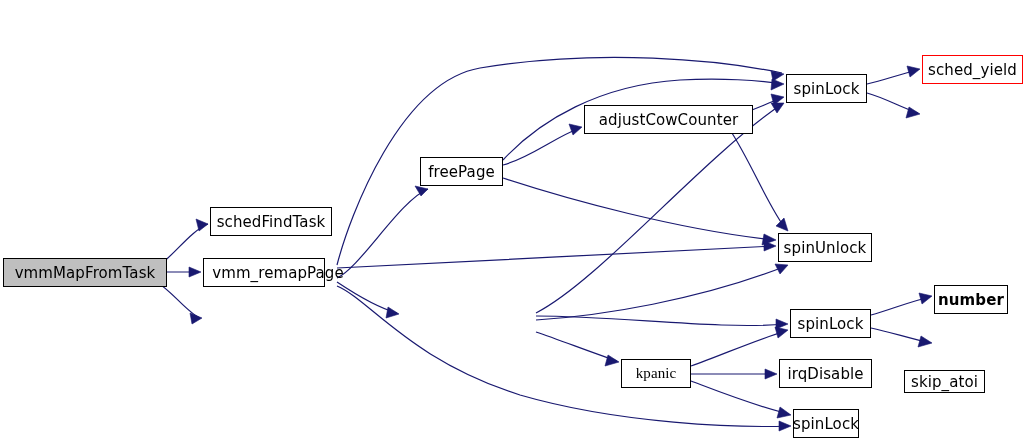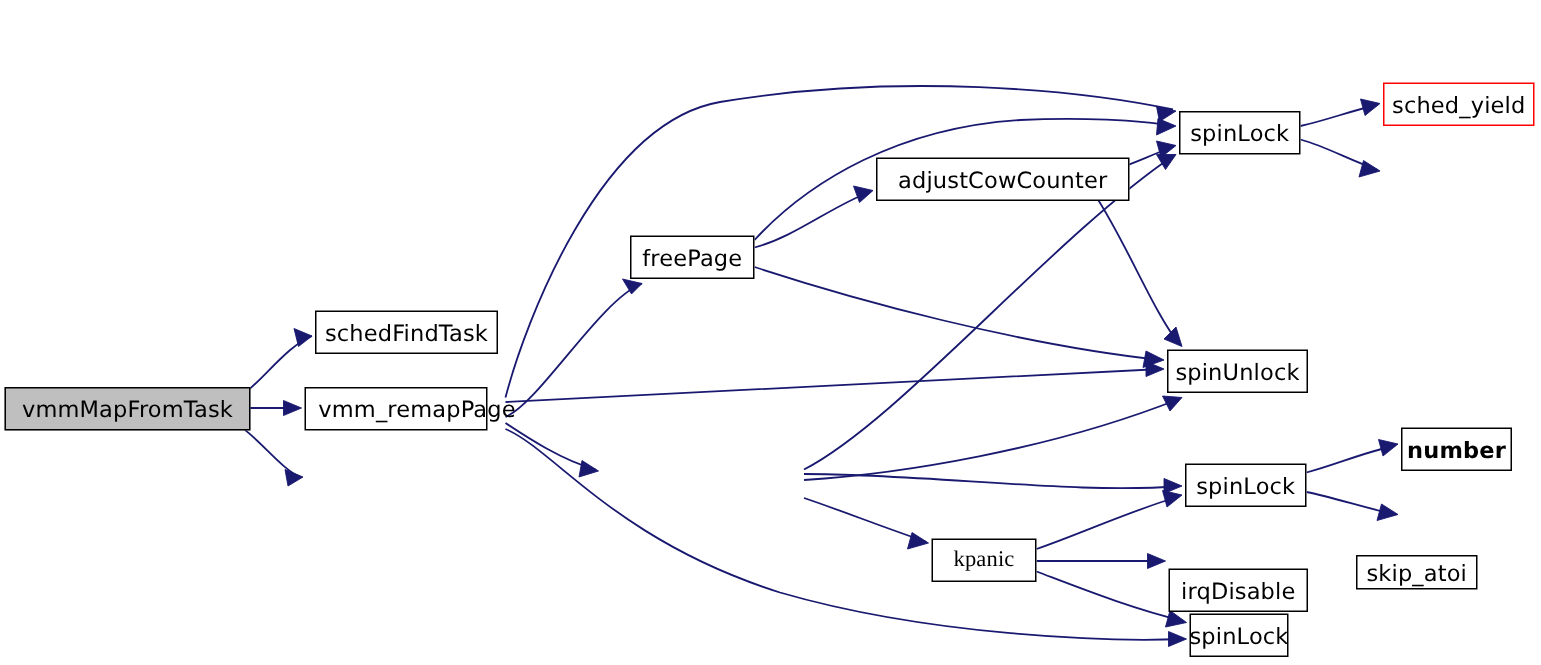--- a/index.html
+++ b/index.html
@@ -167,7 +167,7 @@
     <div class="gnode" style="left: 786px; top: 74px; width: 81px; height: 29px;">spinLock</div>
     <div class="gnode" style="left: 778px; top: 233px; width: 94px; height: 29px;">spinUnlock</div>
     <div class="gnode" style="left: 790px; top: 309px; width: 81px; height: 29px;">spinLock</div>
-    <div class="gnode" style="left: 779px; top: 359px; width: 93px; height: 29px; margin-top: 20px;">irqDisable</div>
+    <div class="gnode" style="left: 779px; top: 359px; width: 93px; height: 29px;">irqDisable</div>
     <div class="gnode" style="left: 793px; top: 409px; width: 66px; height: 29px;">spinLock</div>
     <div class="gnode accent" style="left: 922px; top: 55px; width: 101px; height: 29px;">sched_yield</div>
     <div class="gnode" style="left: 934px; top: 285px; width: 74px; height: 29px; font-weight: bold;">number</div>

